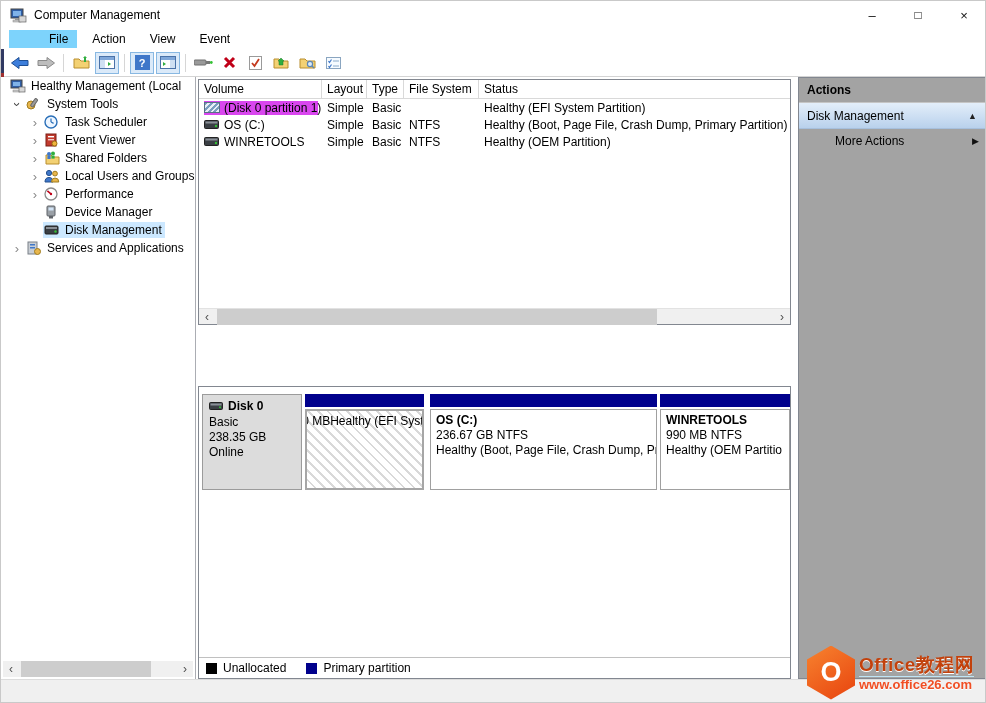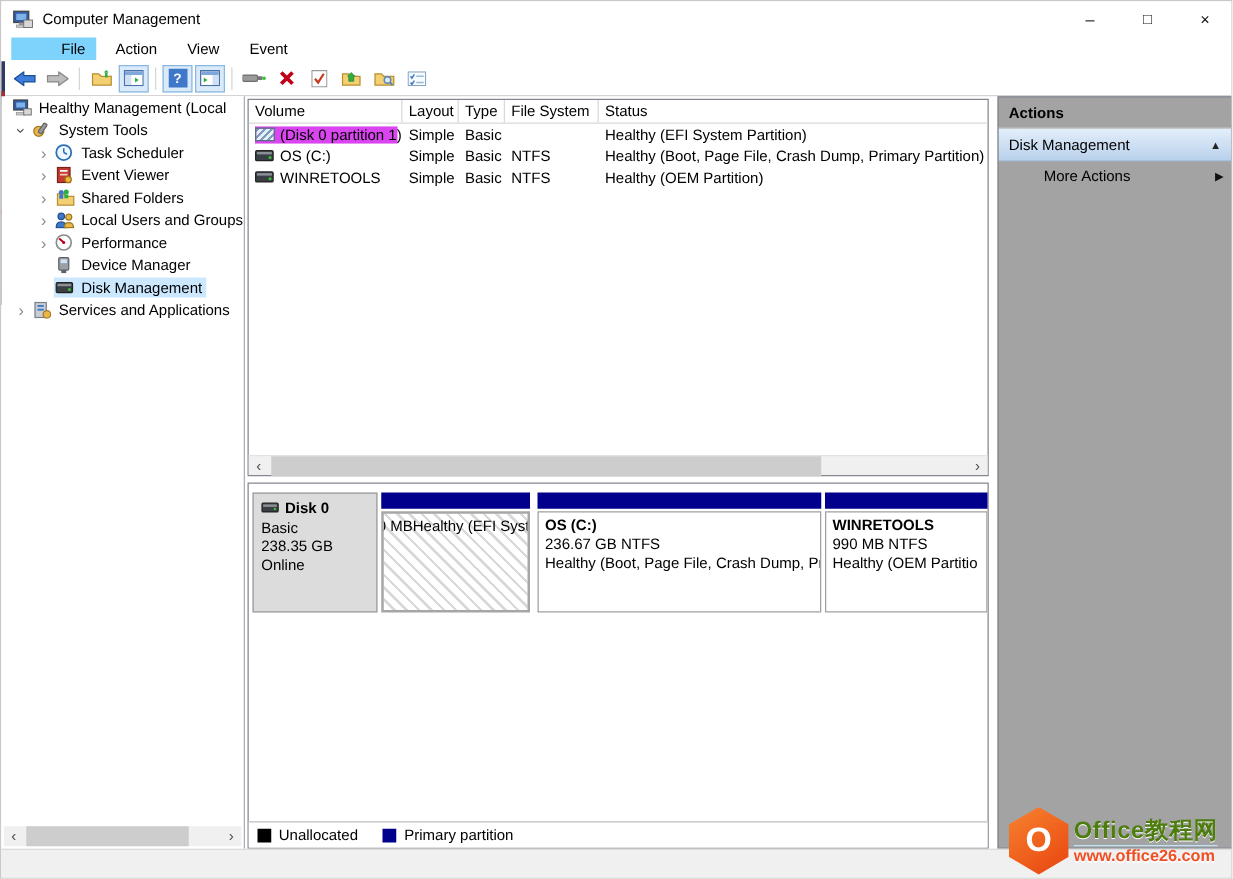--- a/index.html
+++ b/index.html
@@ -46,7 +46,7 @@
   .sb-thumb { position:absolute; top:0; height:16px; background:#cdcdcd; }
 
   
-  #volume-pane { position:absolute; left:197px; top:78px; width:593px; height:302px; background:#fff; border:1px solid #828790; }
+  #volume-pane { position:absolute; left:197px; top:78px; width:593px; height:246px; background:#fff; border:1px solid #828790; }
   .vt-header { display:flex; height:19px; border-bottom:1px solid #d9d9d9; }
   .vt-hcell { padding:2px 4px 0 5px; border-right:1px solid #d9d9d9; font-size:12px; }
   .vt-row { display:flex; height:17px; align-items:center; }

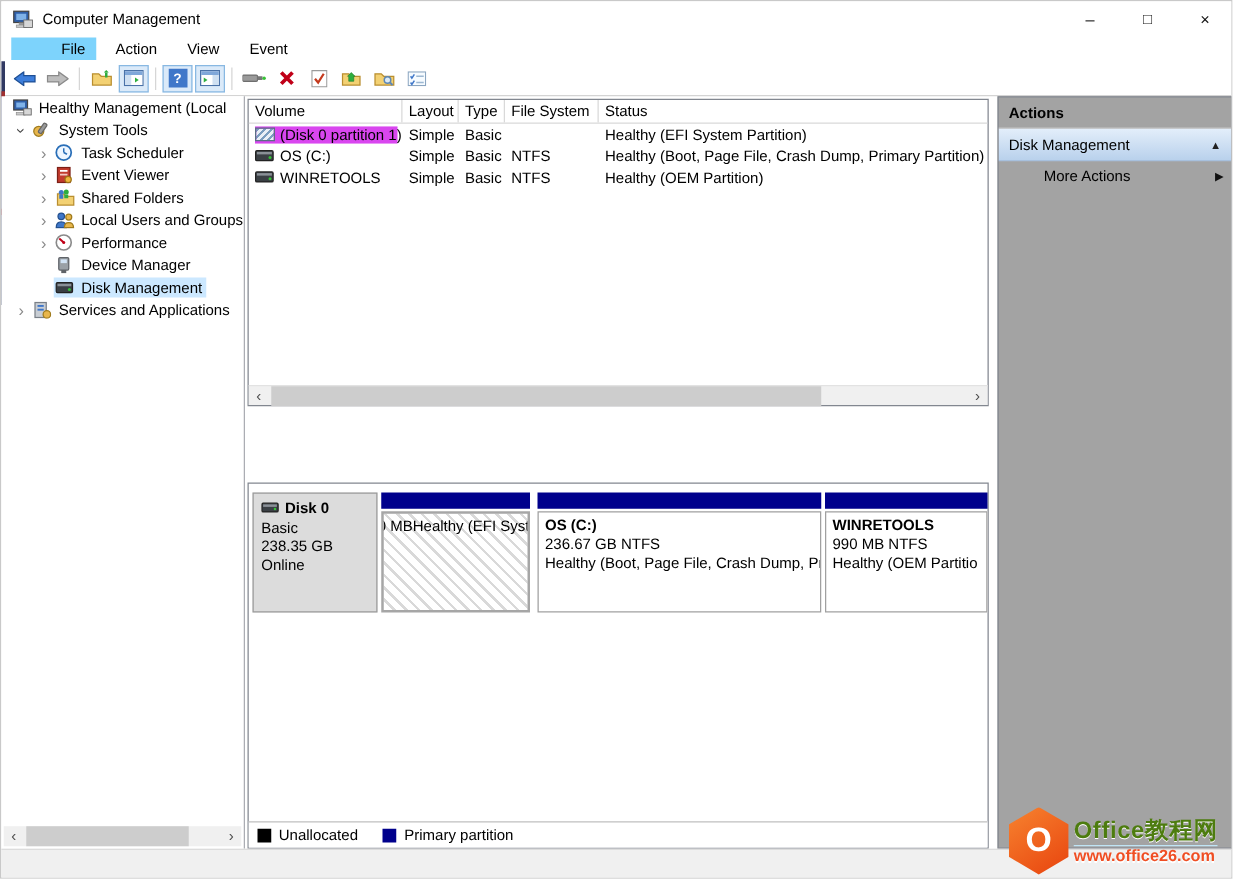--- a/index.html
+++ b/index.html
@@ -93,7 +93,7 @@
   #logo { position:absolute; right:2px; bottom:1px; width:176px; height:57px; display:flex; align-items:center; }
   #logo-hex { width:48px; height:54px; clip-path:polygon(50% 0,100% 26%,100% 74%,50% 100%,0 74%,0 26%); background:linear-gradient(145deg,#f7832f,#e8430e); display:flex; align-items:center; justify-content:center; color:#fff; font-weight:bold; font-size:27px; flex:none; }
   #logo-text { margin-left:4px; }
-  #logo-title { color:#4d7c0f; font-weight:bold; font-size:19px; line-height:22px; text-shadow:0 1px 0 #fff; letter-spacing:0.5px; }
+  #logo-title { color:#c2410c; font-weight:bold; font-size:19px; line-height:22px; text-shadow:0 1px 0 #fff; letter-spacing:0.5px; }
   #logo-url { color:#f04e23; font-weight:bold; font-size:13px; line-height:15px; border-top:1px solid #bfe4f5; text-shadow:0 1px 0 #fff; }
 
   svg { display:block; }

